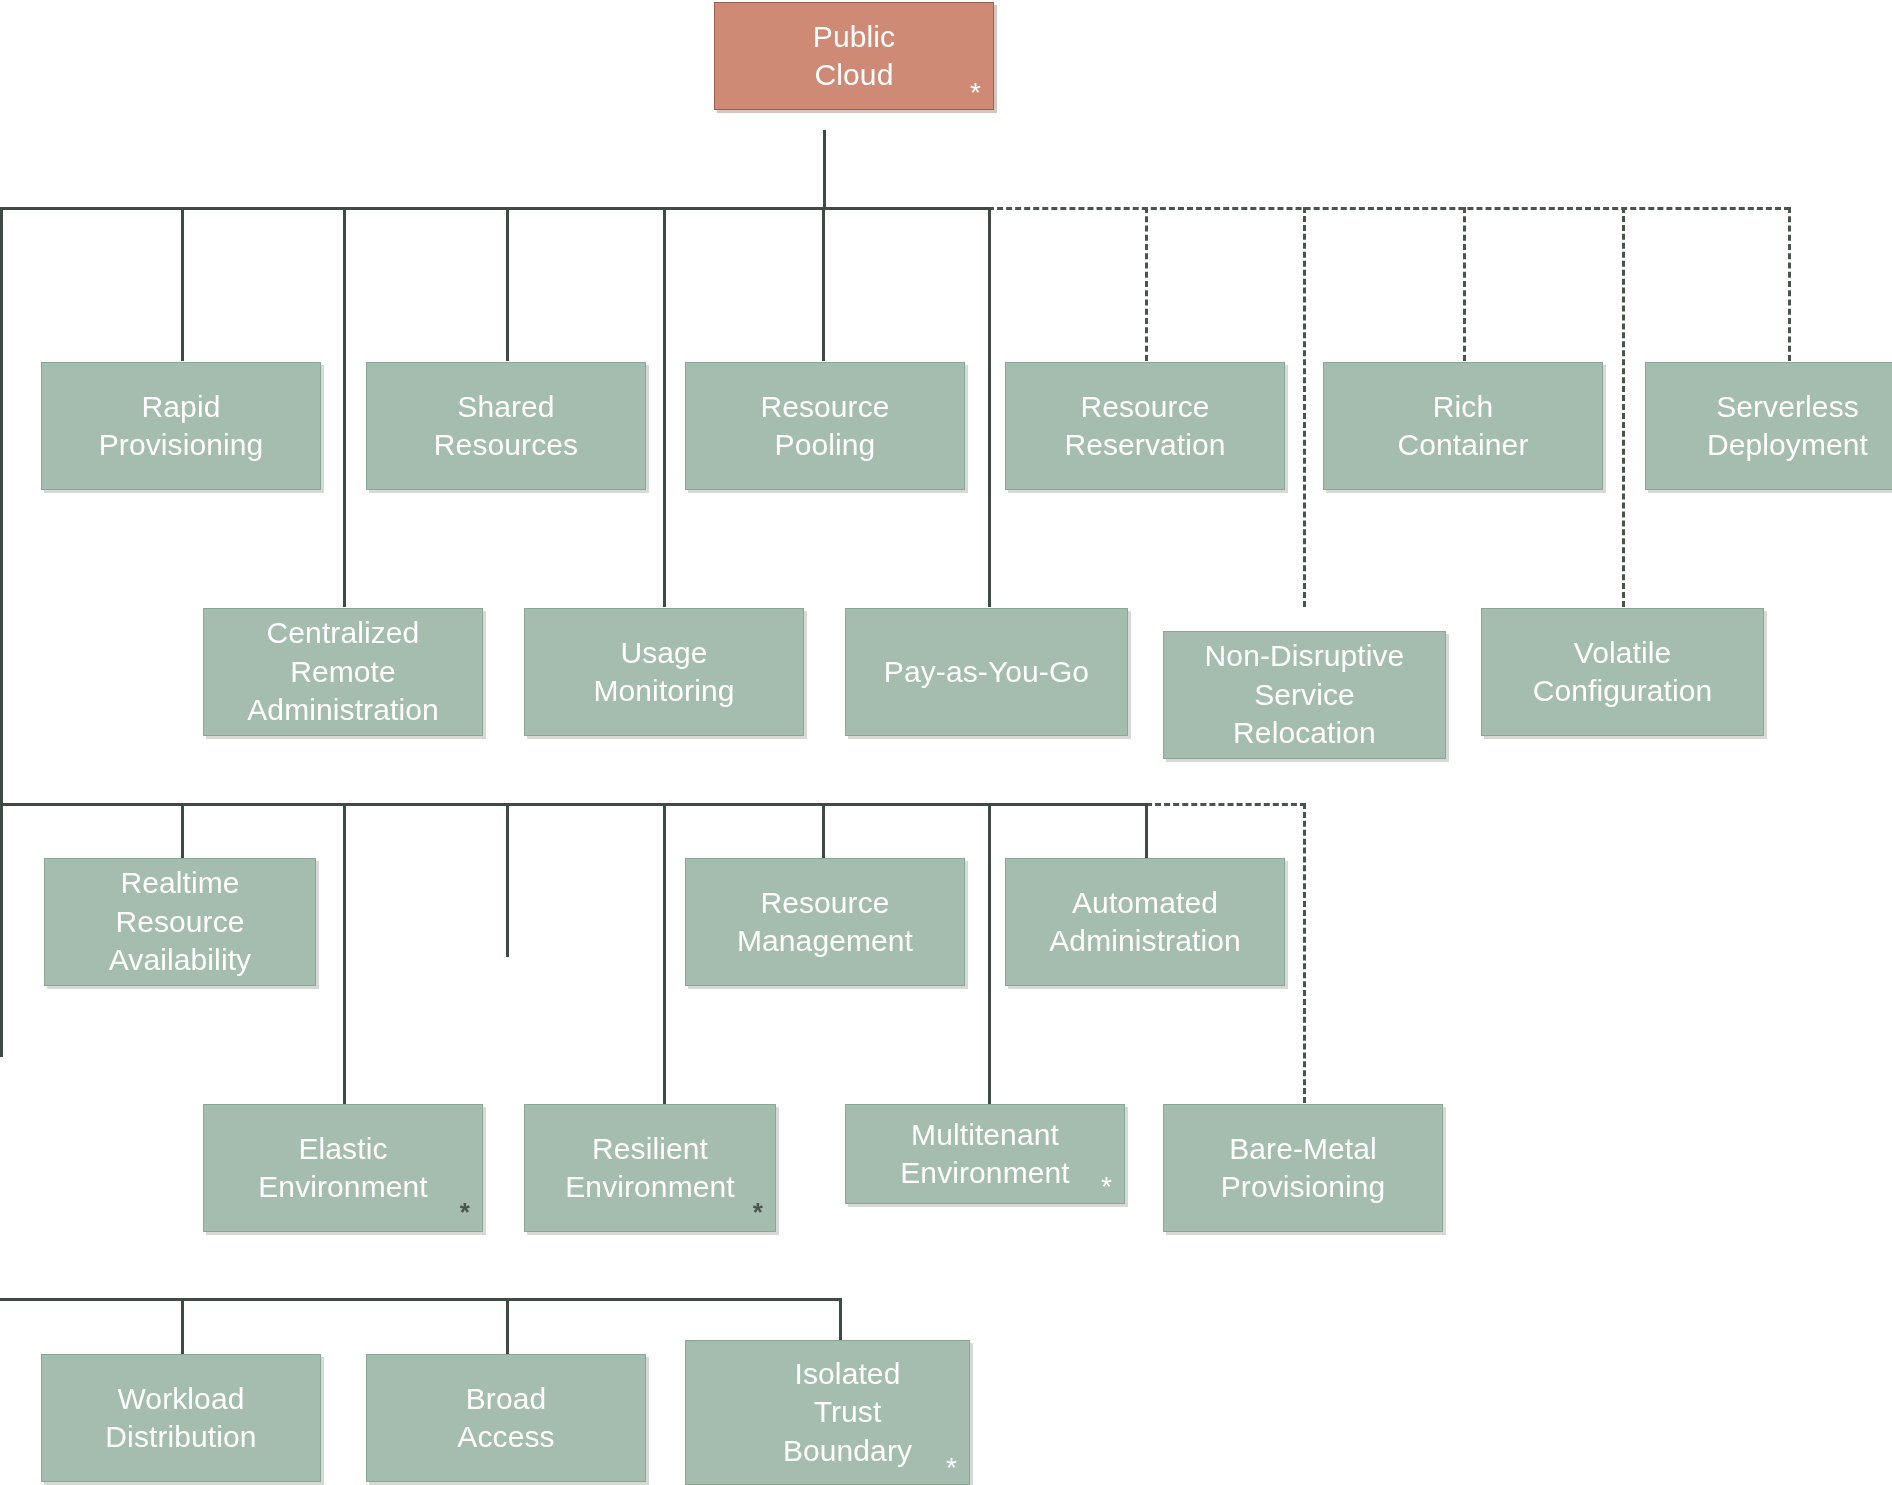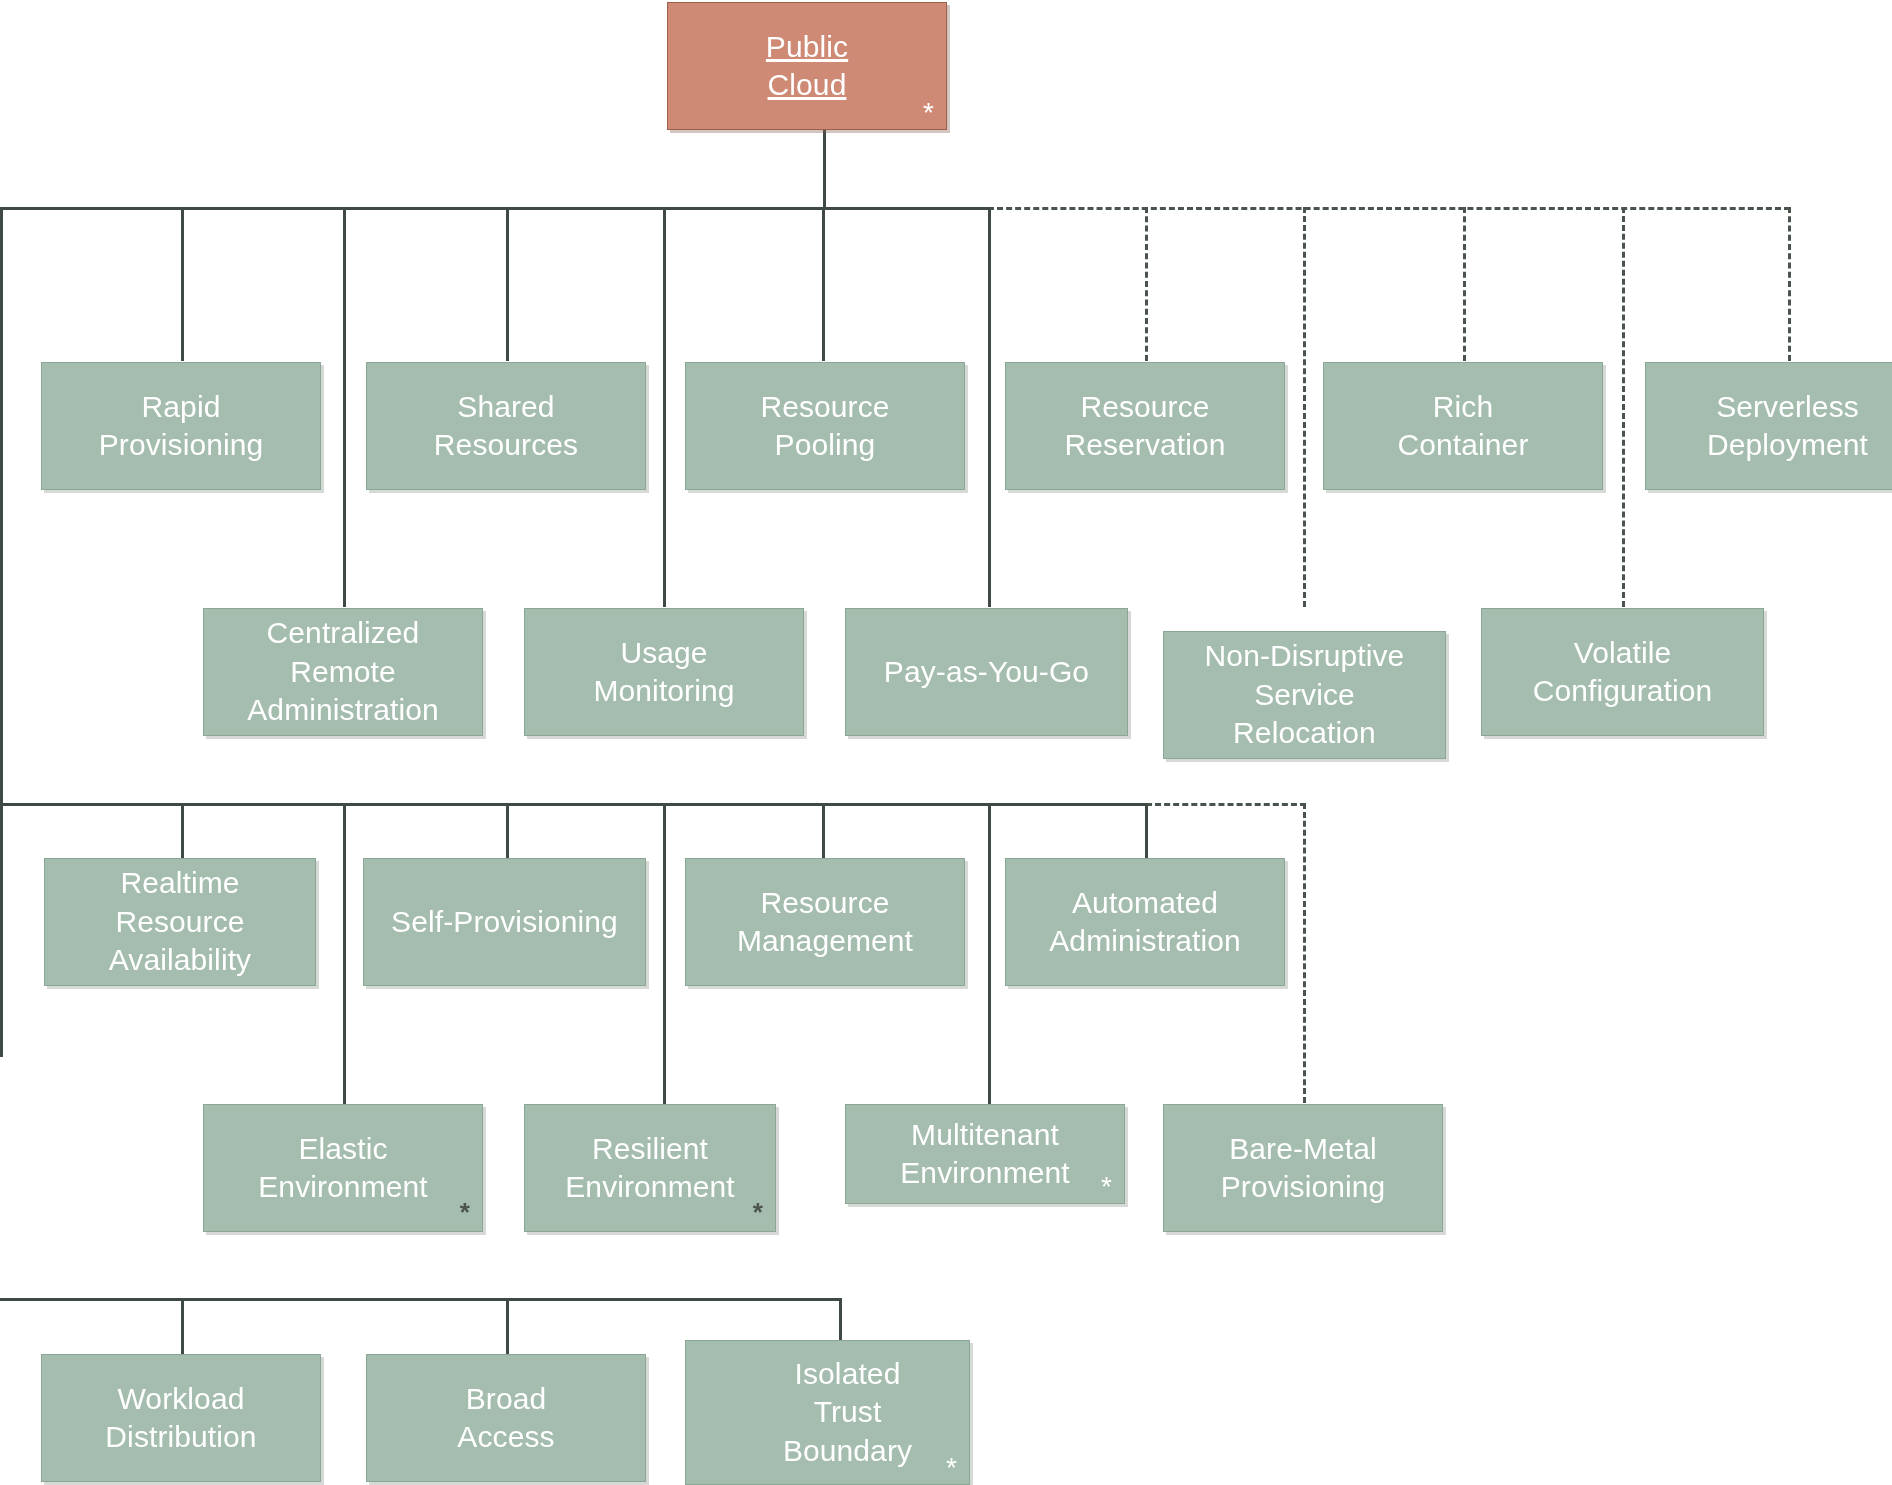--- a/index.html
+++ b/index.html
@@ -82,7 +82,7 @@
 
 <div id="canvas">
 
-  <div class="node root" style="left:667px; top:2px; width:280px; height:128px;text-decoration:underline;">
+  <div class="node root" style="left:714px; top:2px; width:280px; height:108px;">
     <span class="label">Public
 Cloud</span>
     <span class="ast">*</span>

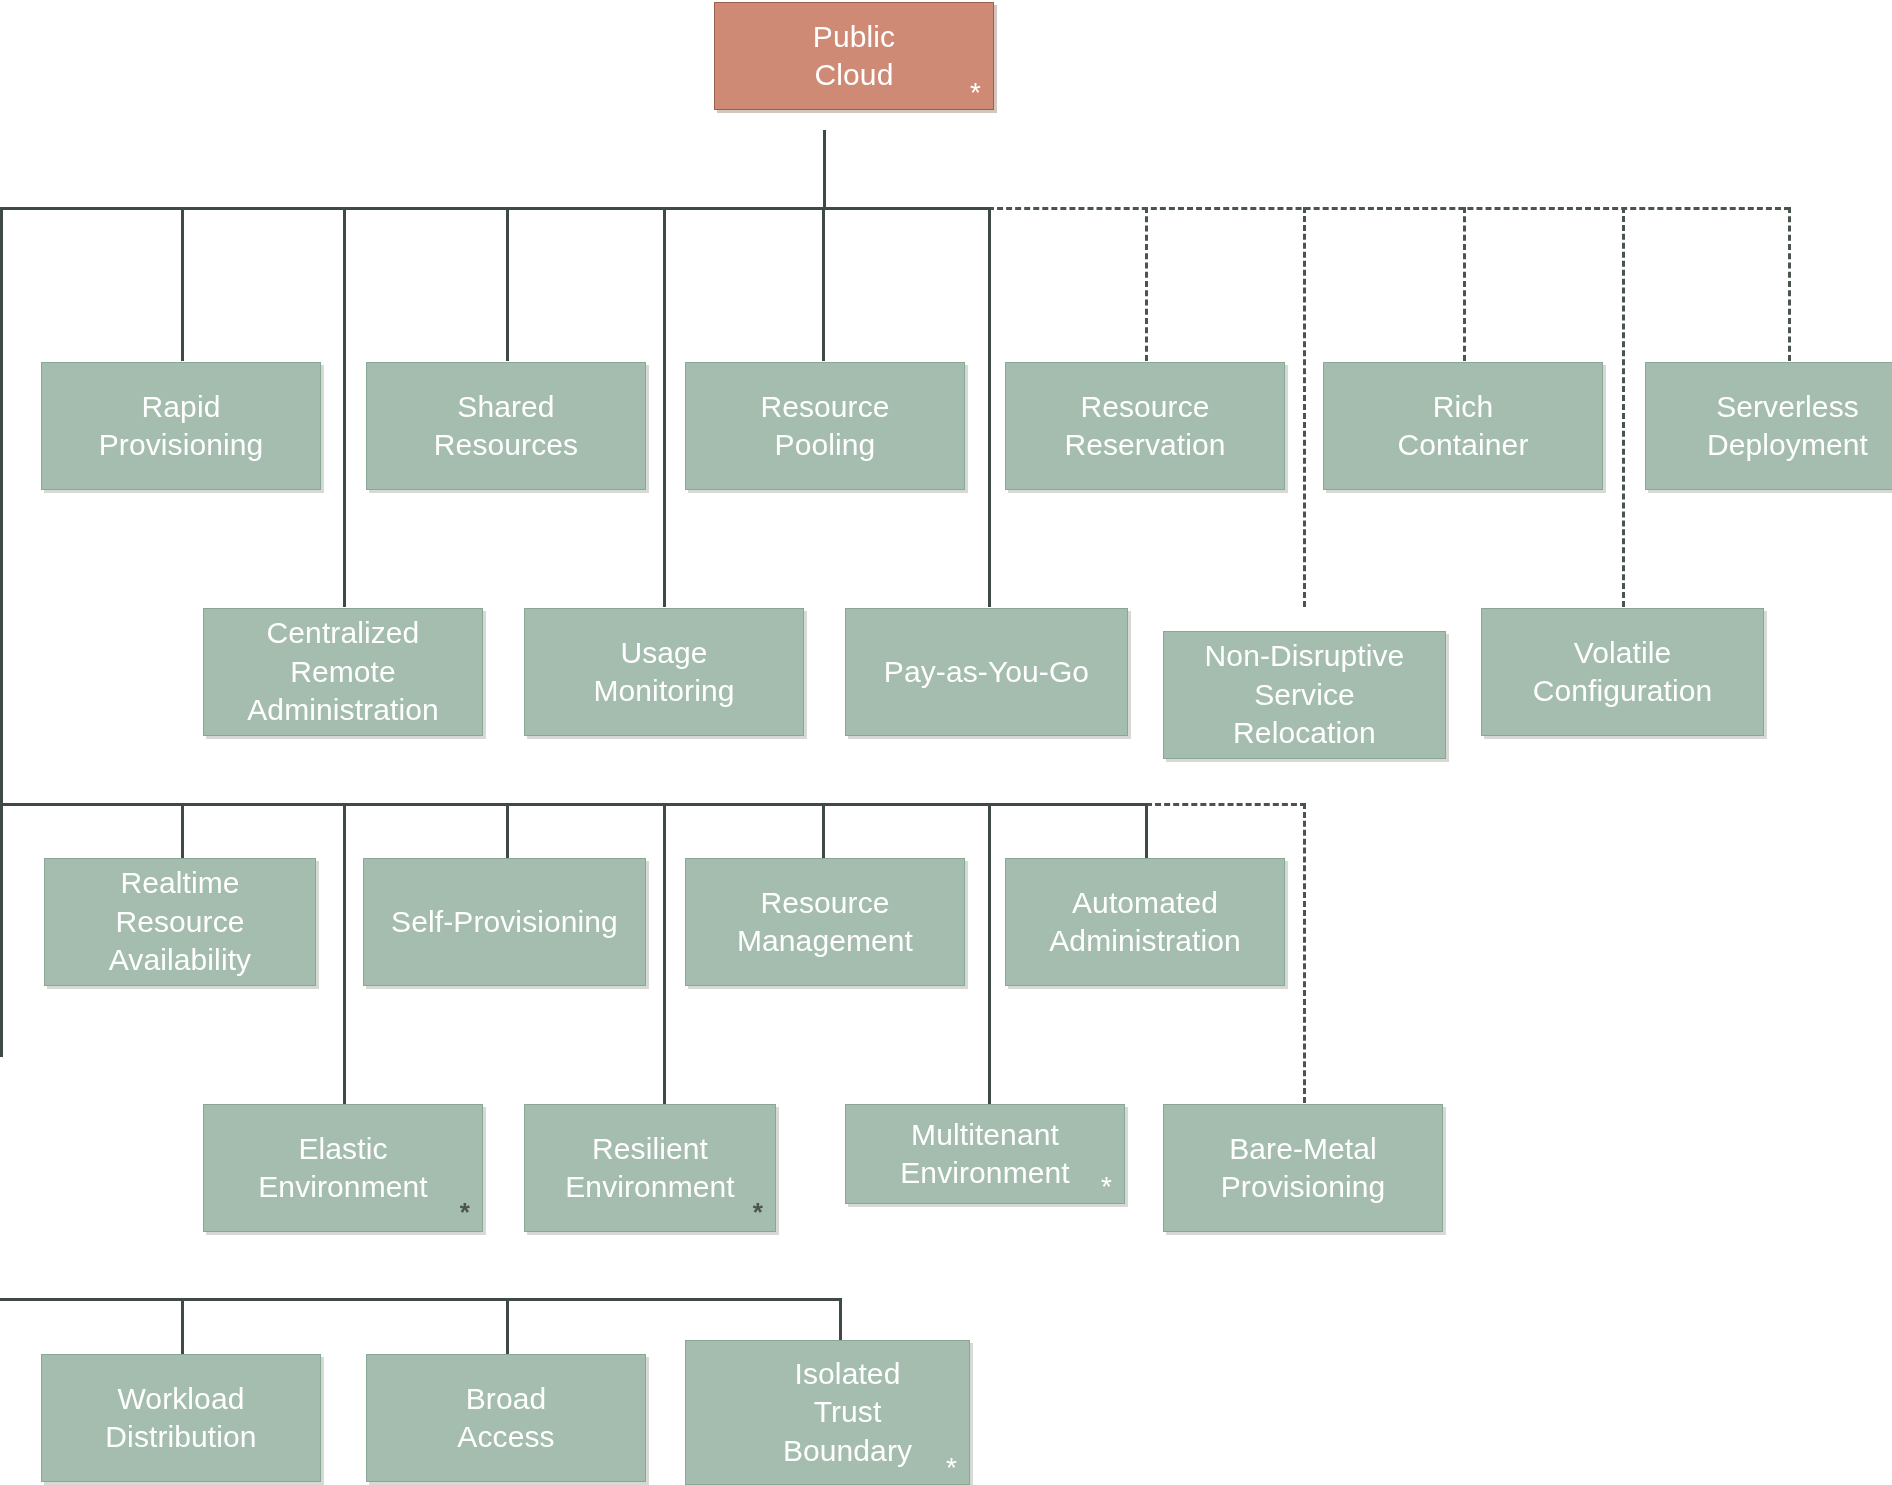--- a/index.html
+++ b/index.html
@@ -182,9 +182,6 @@
 Availability</span>
   </div>
 
-  <div class="node" style="left:363px; top:858px; width:283px; height:128px;">
-    <span class="label">Self-Provisioning</span>
-  </div>
 
   <div class="node" style="left:685px; top:858px; width:280px; height:128px;">
     <span class="label">Resource

